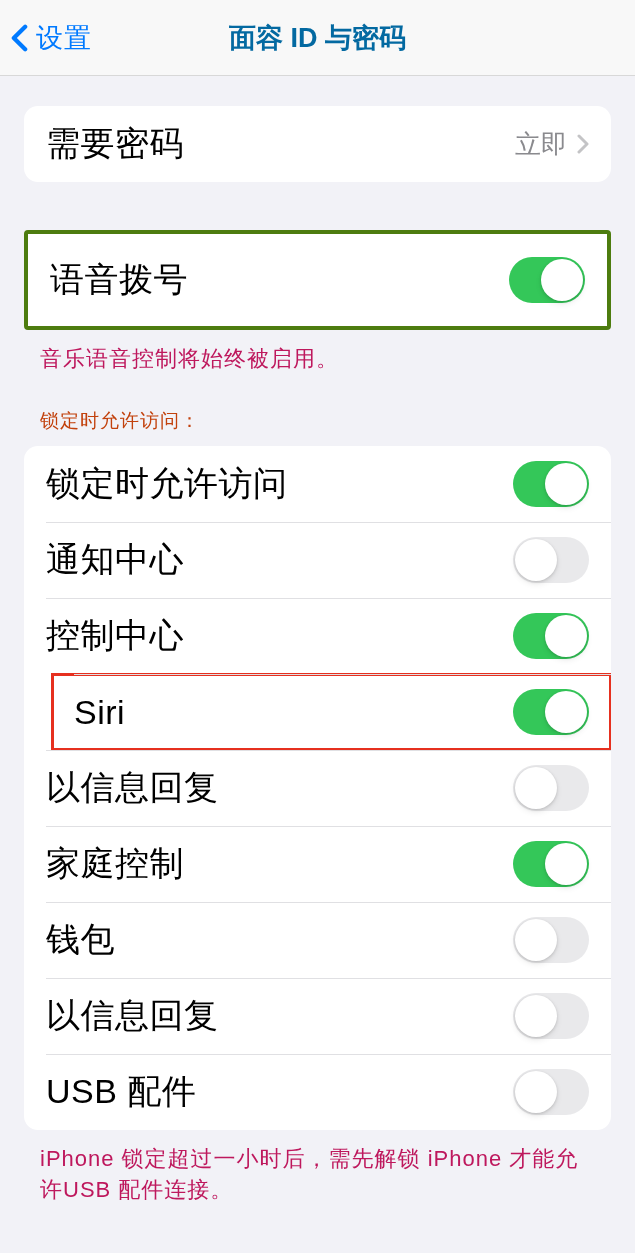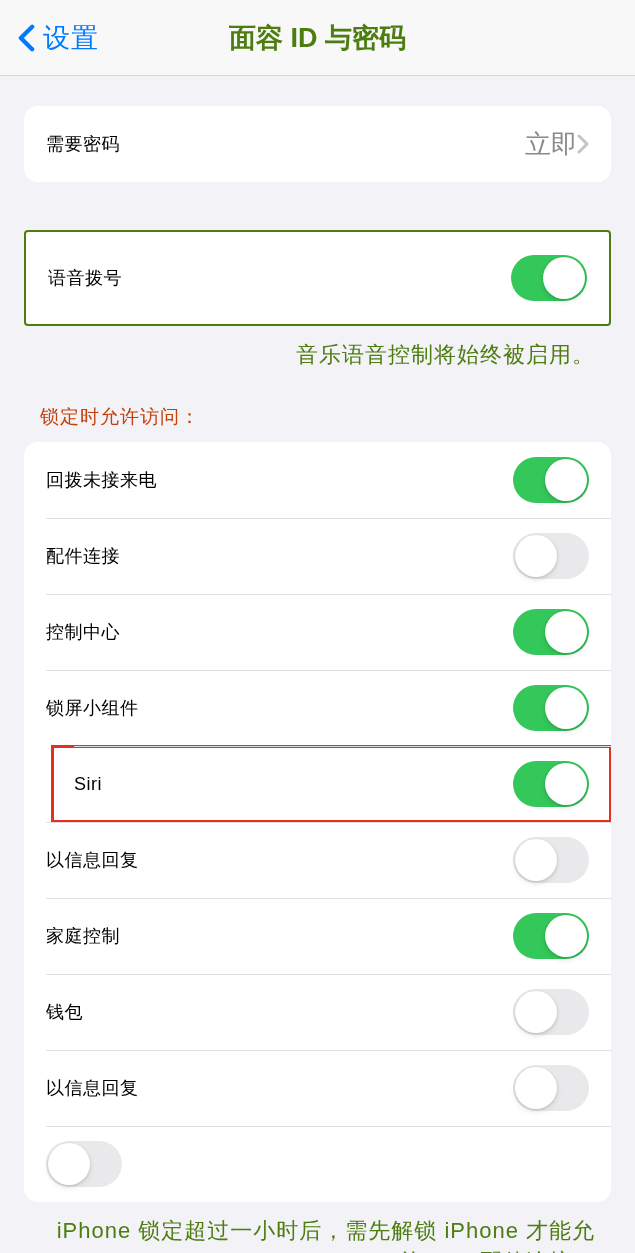--- a/index.html
+++ b/index.html
@@ -17,7 +17,7 @@
       position: relative;
       display: flex;
       align-items: center;
-      padding: 0 15px;
+      padding: 0 8px;
     }
     .back-group {
       display: flex;

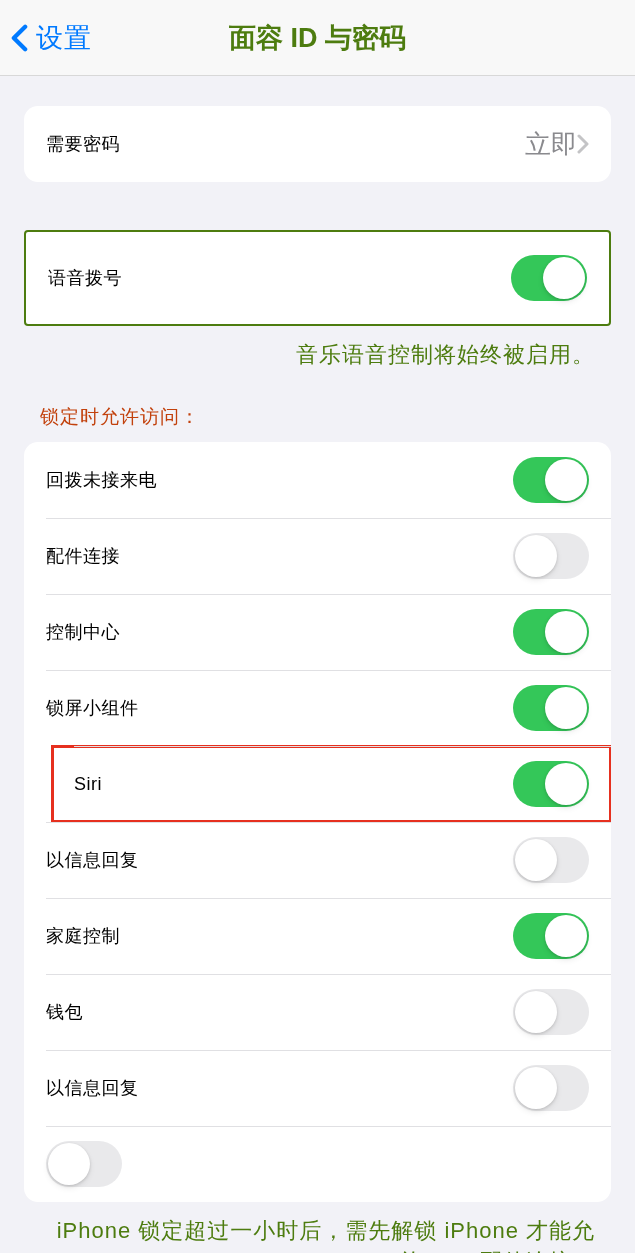--- a/index.html
+++ b/index.html
@@ -41,7 +41,7 @@
       transform: translateX(-50%);
       font-size: 27px;
       font-weight: 600;
-      color: #4d7c0f;
+      color: #0369a1;
     }
     .content { padding: 0 0 24px 0; }
     .group {

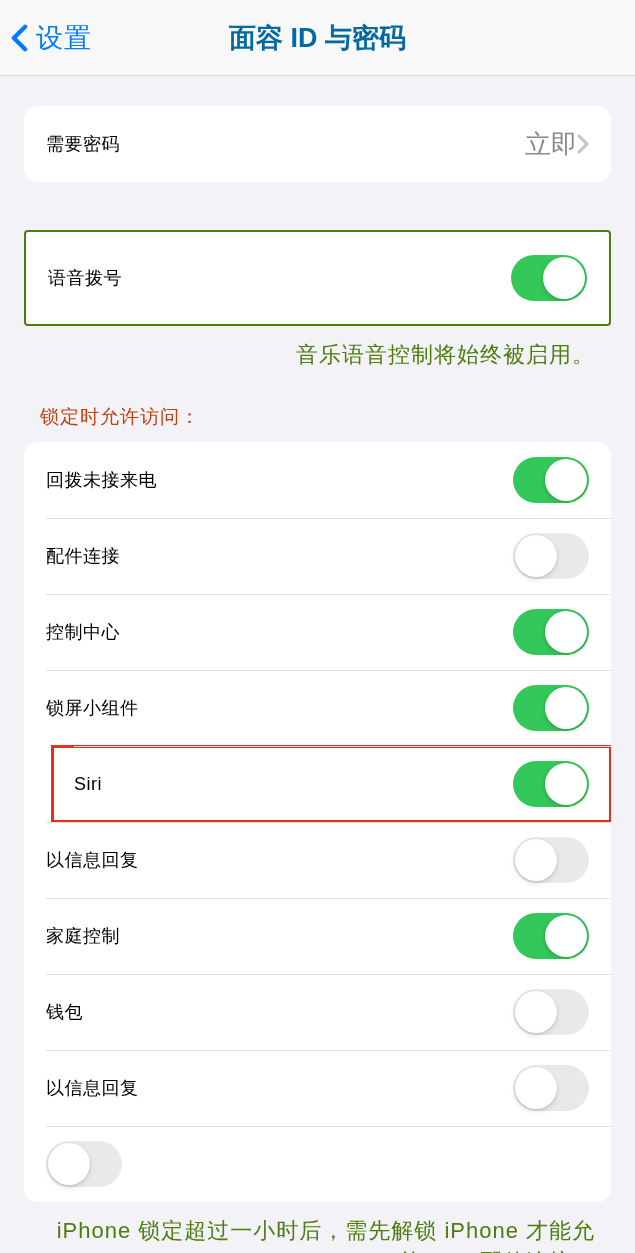--- a/index.html
+++ b/index.html
@@ -77,7 +77,7 @@
       margin-left: 28px;
     }
     .row-label {
-      font-size: 18px;
+      font-size: 34px;
       color: #000;
       letter-spacing: 0.5px;
     }

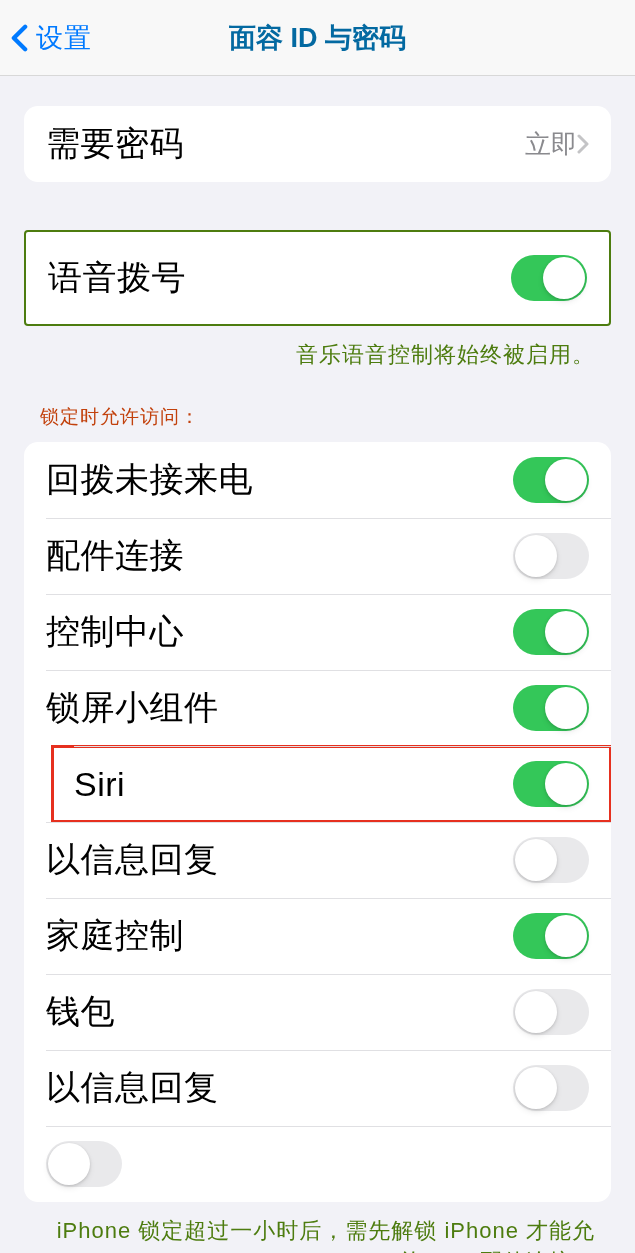--- a/index.html
+++ b/index.html
@@ -84,7 +84,7 @@
     .row-right {
       display: flex;
       align-items: center;
-      gap: 0;
+      gap: 10px;
     }
     .row-value {
       font-size: 26px;

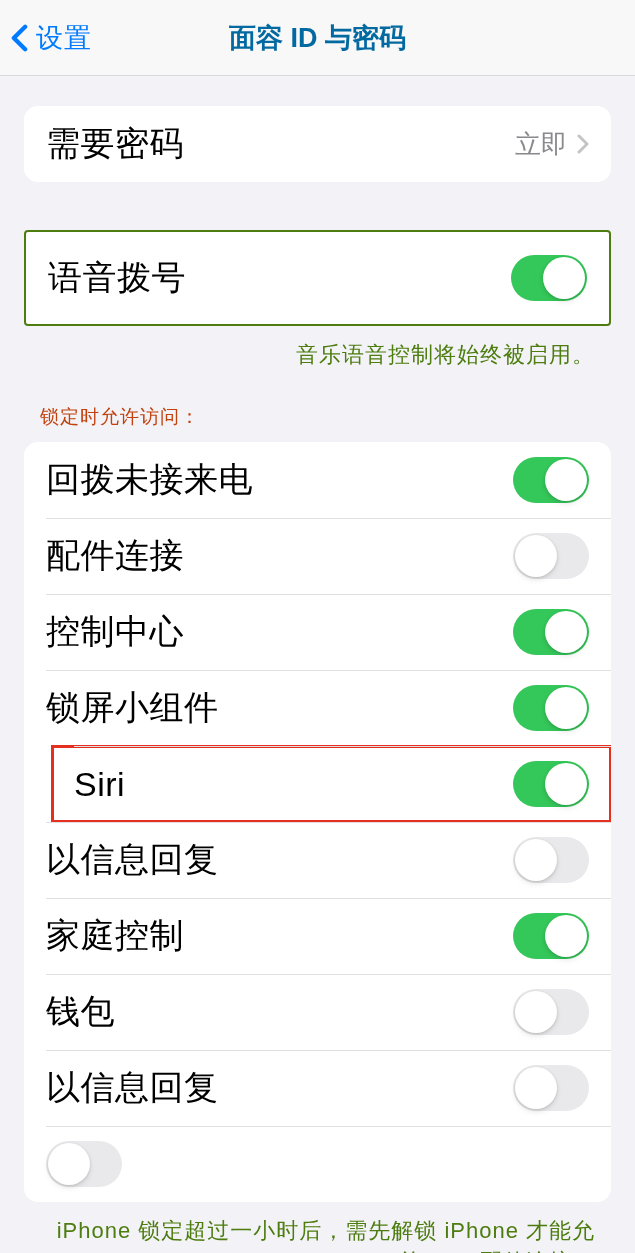--- a/index.html
+++ b/index.html
@@ -51,7 +51,7 @@
       overflow: hidden;
     }
     .group.highlight {
-      border: 2px solid #4d7c0f;
+      border: 4px solid #4d7c0f;
       border-radius: 4px;
     }
     .row {

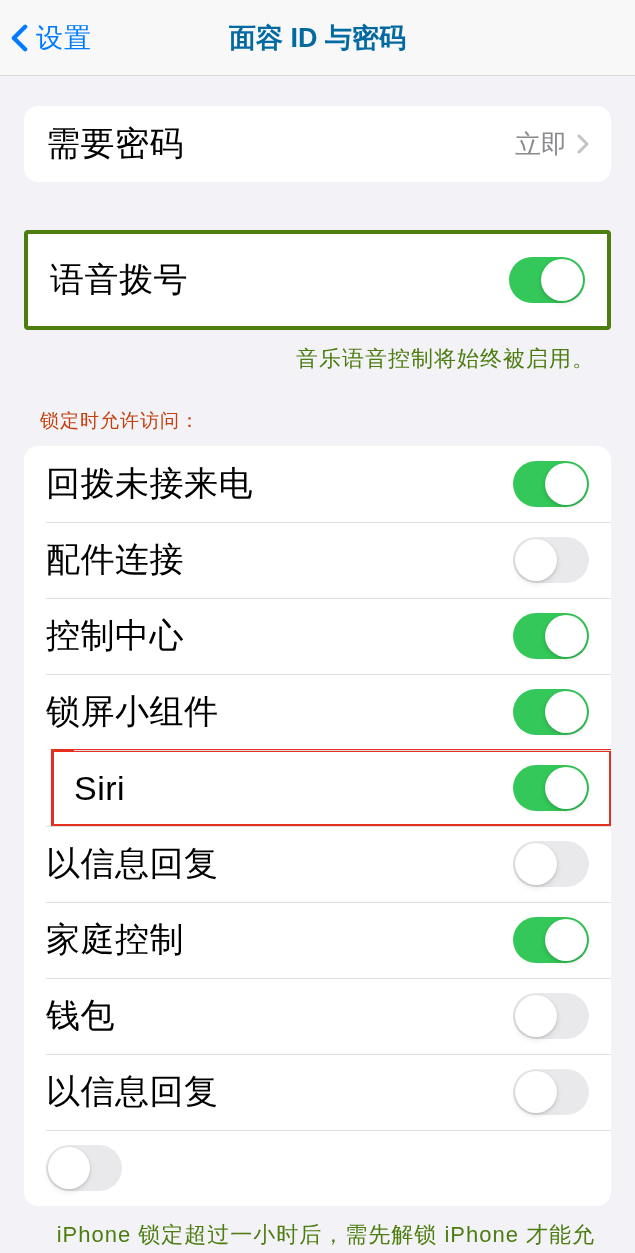--- a/index.html
+++ b/index.html
@@ -94,10 +94,9 @@
     .chevron-right { color: #c4c4c6; display: inline-flex; }
     .footer-text {
       font-size: 22px;
-      color: #4d7c0f;
+      color: #be185d;
       margin: 14px 40px 0 40px;
       letter-spacing: 1px;
-      text-align: right;
     }
     .header-text {
       font-size: 19px;

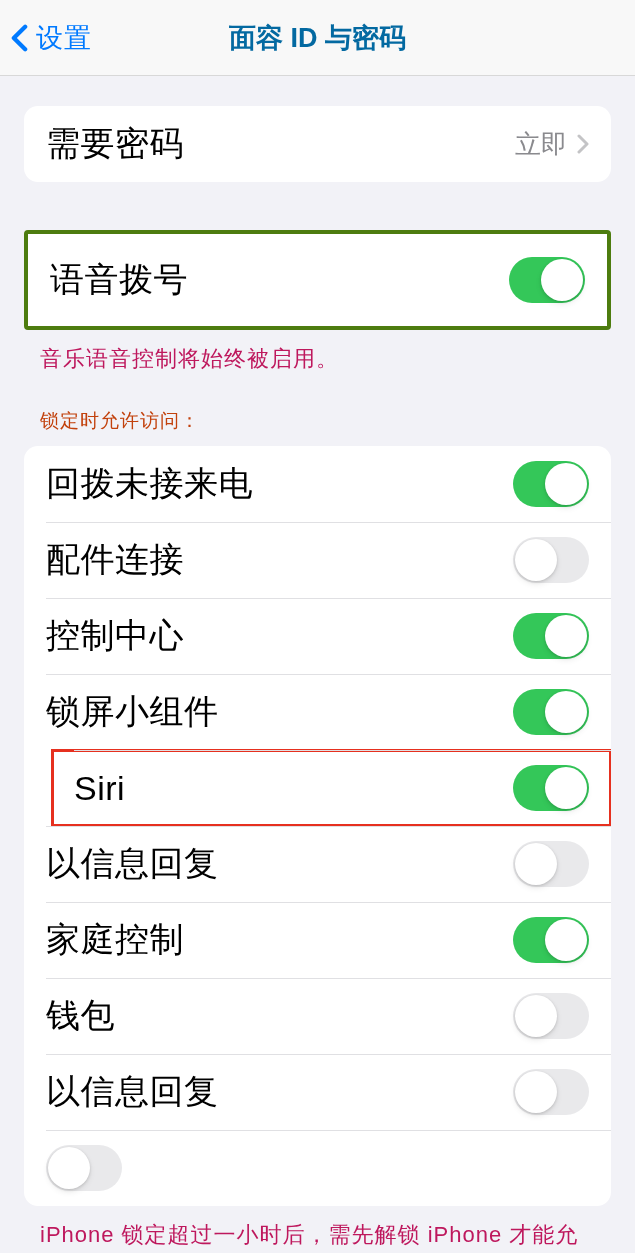--- a/index.html
+++ b/index.html
@@ -173,7 +173,7 @@
 
   <div class="group tight" id="lock-list">
       <div class="row">
-        <span class="row-label">回拨未接来电</span>
+        <span class="row-label">锁定时允许访问</span>
         <div class="toggle on">
           <div class="knob"></div>
         </div>

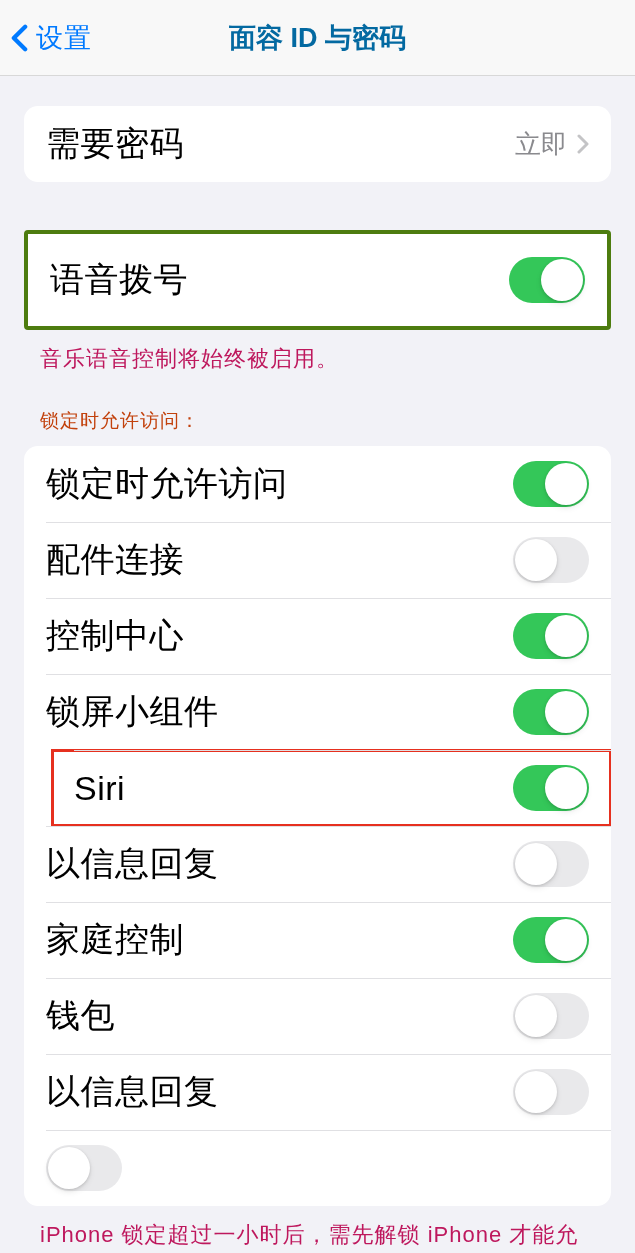--- a/index.html
+++ b/index.html
@@ -179,7 +179,7 @@
         </div>
       </div>
       <div class="row">
-        <span class="row-label">配件连接</span>
+        <span class="row-label">通知中心</span>
         <div class="toggle off">
           <div class="knob"></div>
         </div>

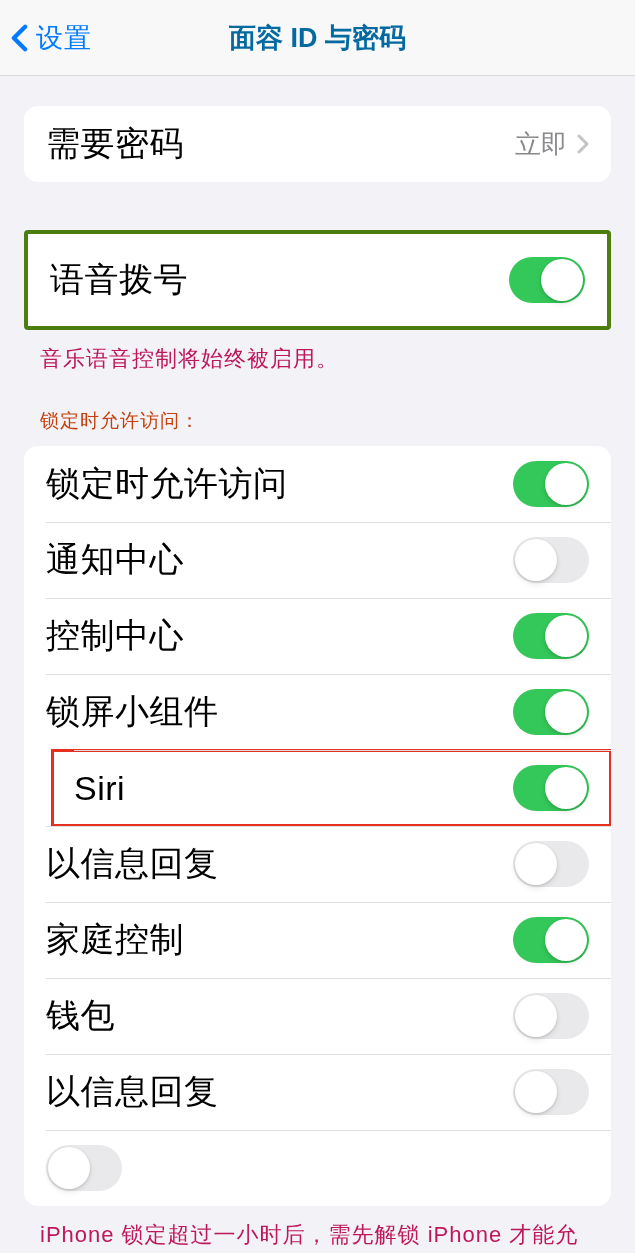--- a/index.html
+++ b/index.html
@@ -190,12 +190,6 @@
           <div class="knob"></div>
         </div>
       </div>
-      <div class="row">
-        <span class="row-label">锁屏小组件</span>
-        <div class="toggle on">
-          <div class="knob"></div>
-        </div>
-      </div>
       <div class="row highlight">
         <span class="row-label">Siri</span>
         <div class="toggle on">

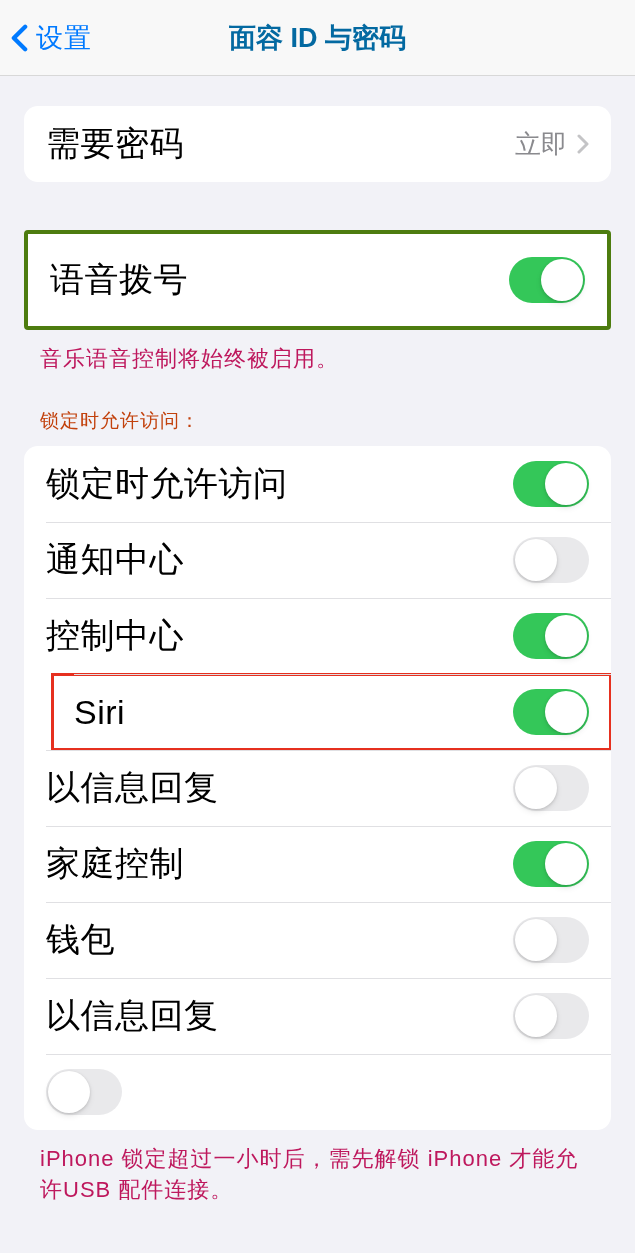--- a/index.html
+++ b/index.html
@@ -221,6 +221,7 @@
         </div>
       </div>
       <div class="row">
+        <span class="row-label">USB 配件</span>
         <div class="toggle off">
           <div class="knob"></div>
         </div>

